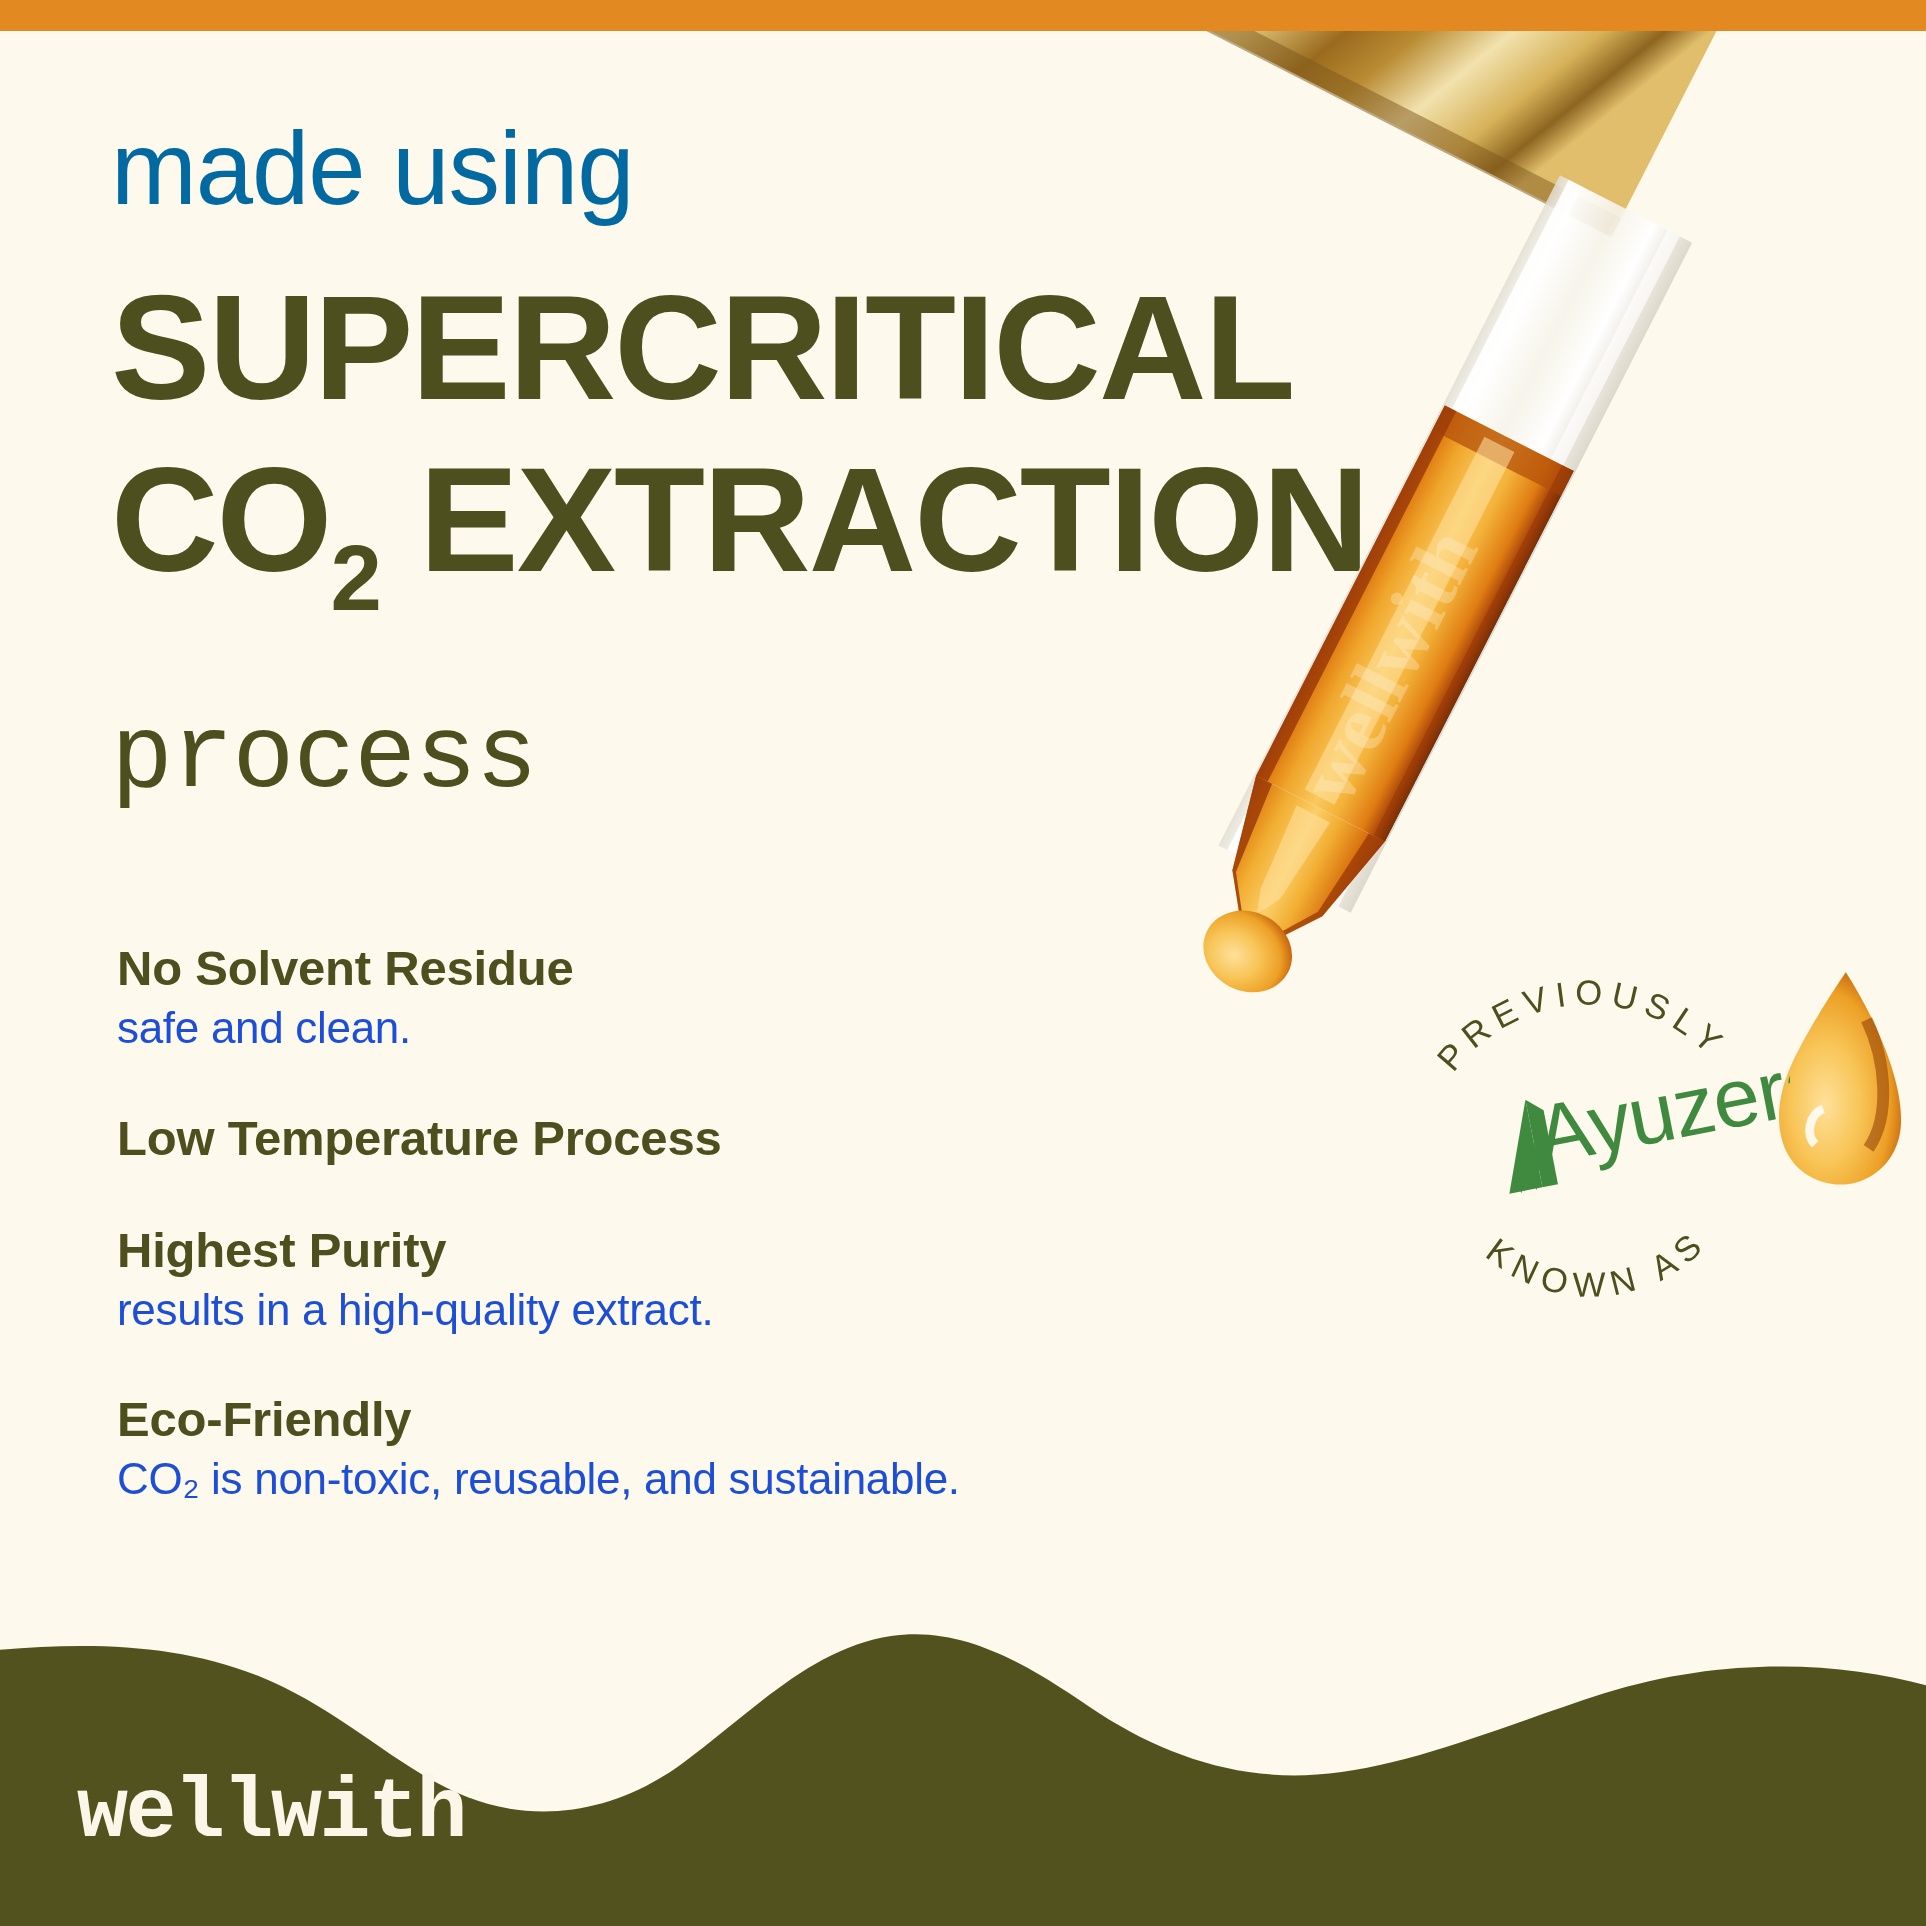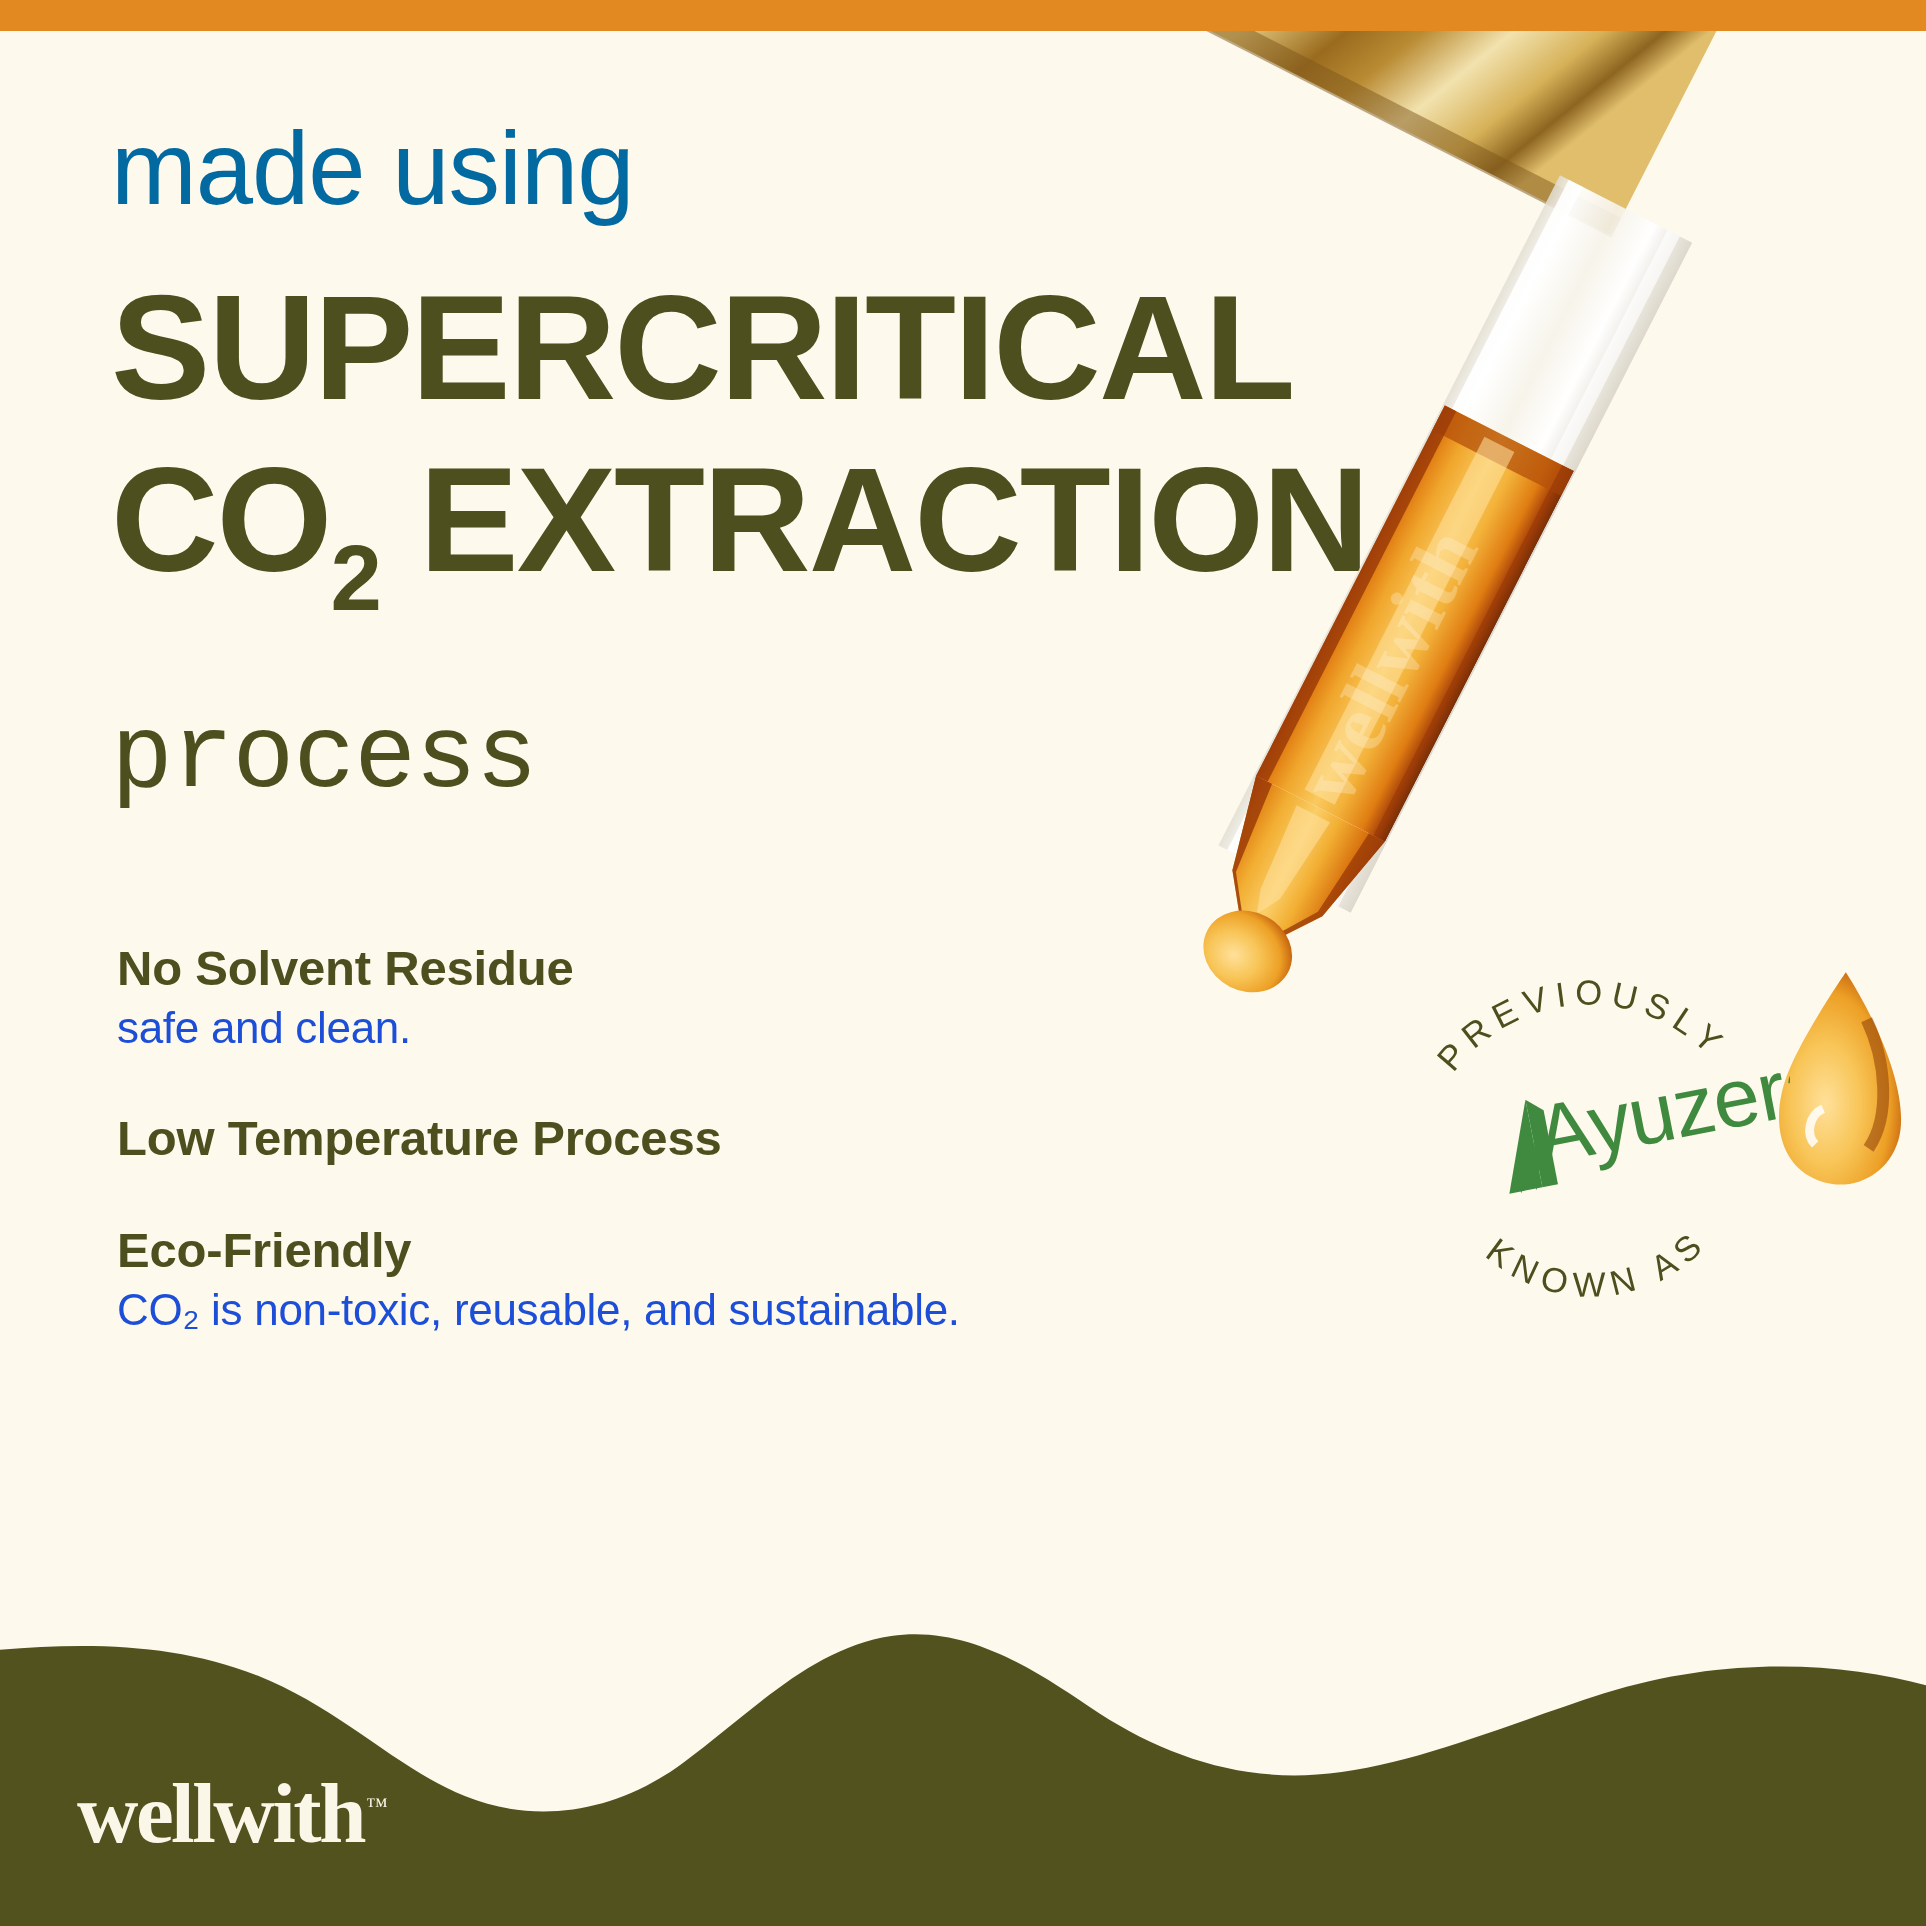--- a/index.html
+++ b/index.html
@@ -210,6 +210,10 @@
       <p class="b-title">Low Temperature Process</p>
     </div>
     <div class="bullet">
+      <p class="b-title">Highest Purity</p>
+      <p class="b-desc">results in a high-quality extract.</p>
+    </div>
+    <div class="bullet">
       <p class="b-title">Eco-Friendly</p>
       <p class="b-desc">CO₂ is non-toxic, reusable, and sustainable.</p>
     </div>

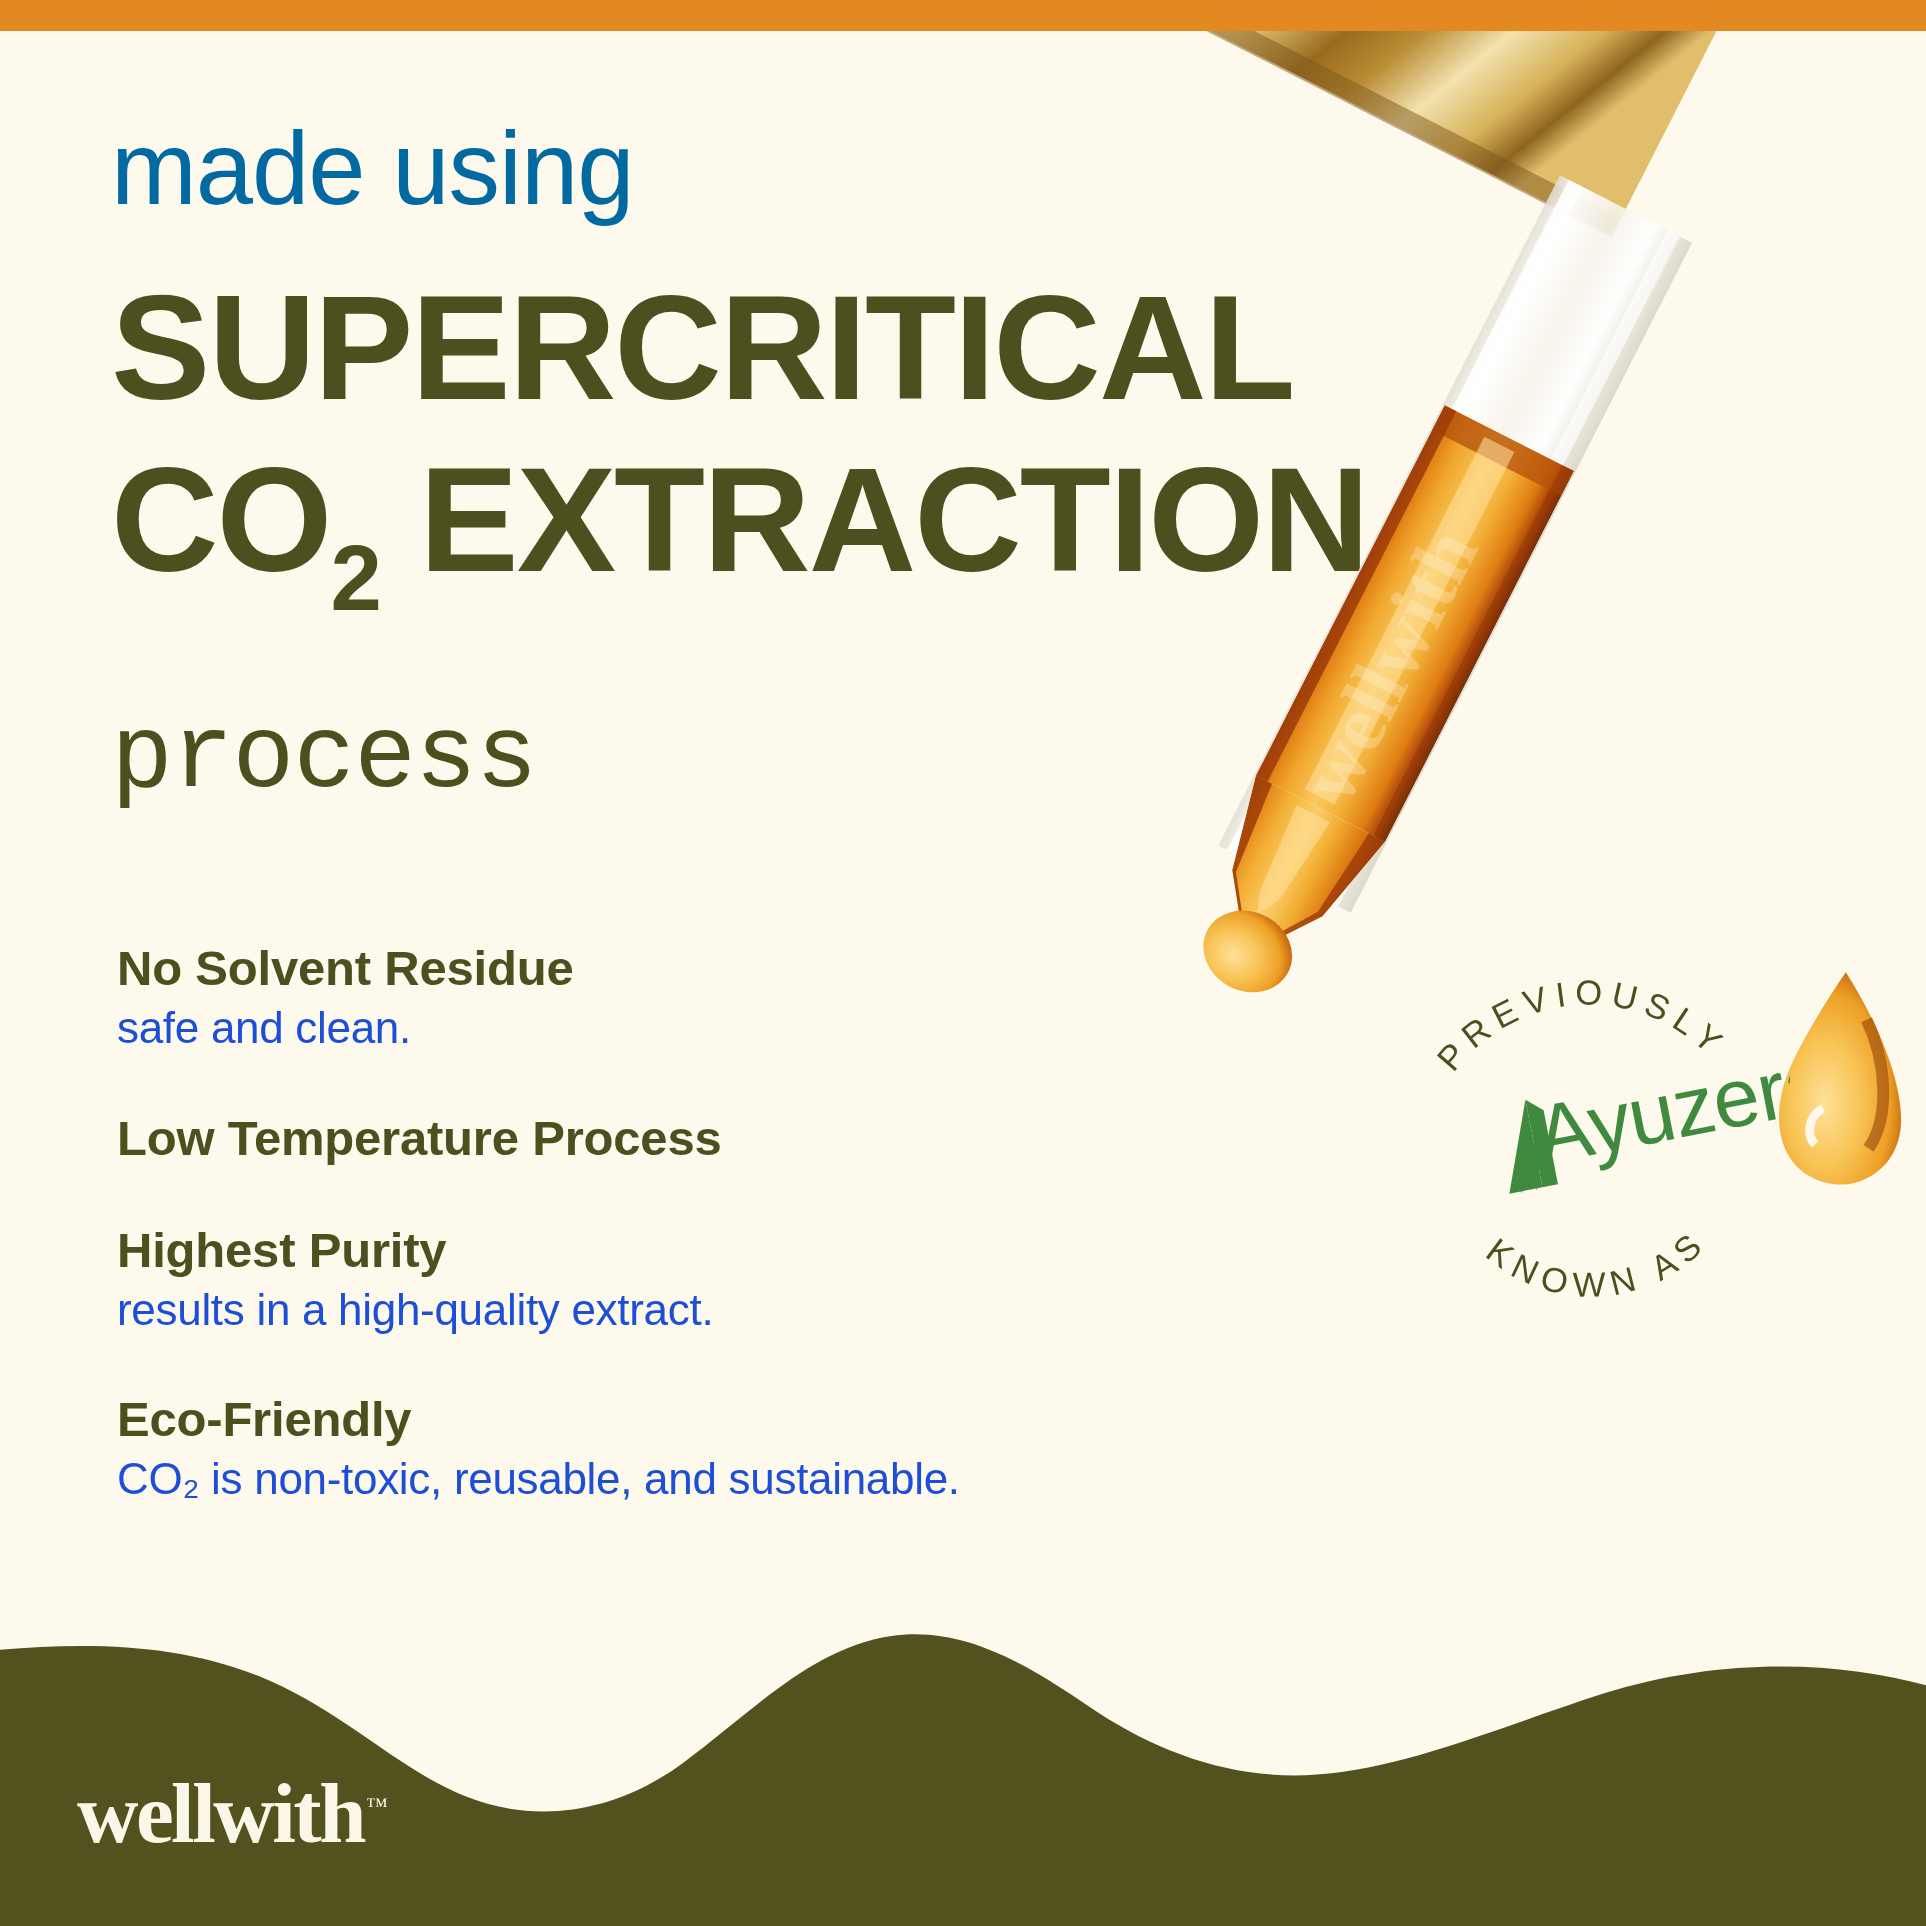--- a/index.html
+++ b/index.html
@@ -78,7 +78,7 @@
   .footer-logo{
     position:absolute;left:77px;bottom:71px;z-index:35;
     color:#FBF7E8;
-    font-family:Liberation Serif, serif;
+    font-family:Liberation Mono, monospace;
     font-size:85px;font-weight:700;letter-spacing:-2.5px;
     line-height:1;white-space:nowrap;
   }

